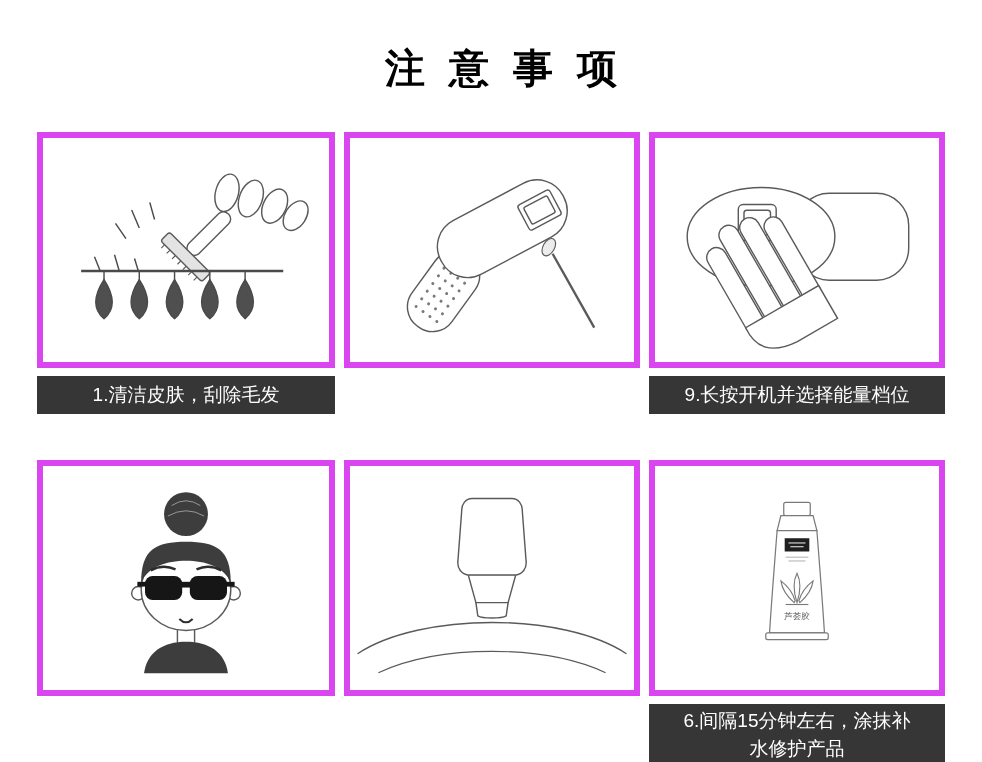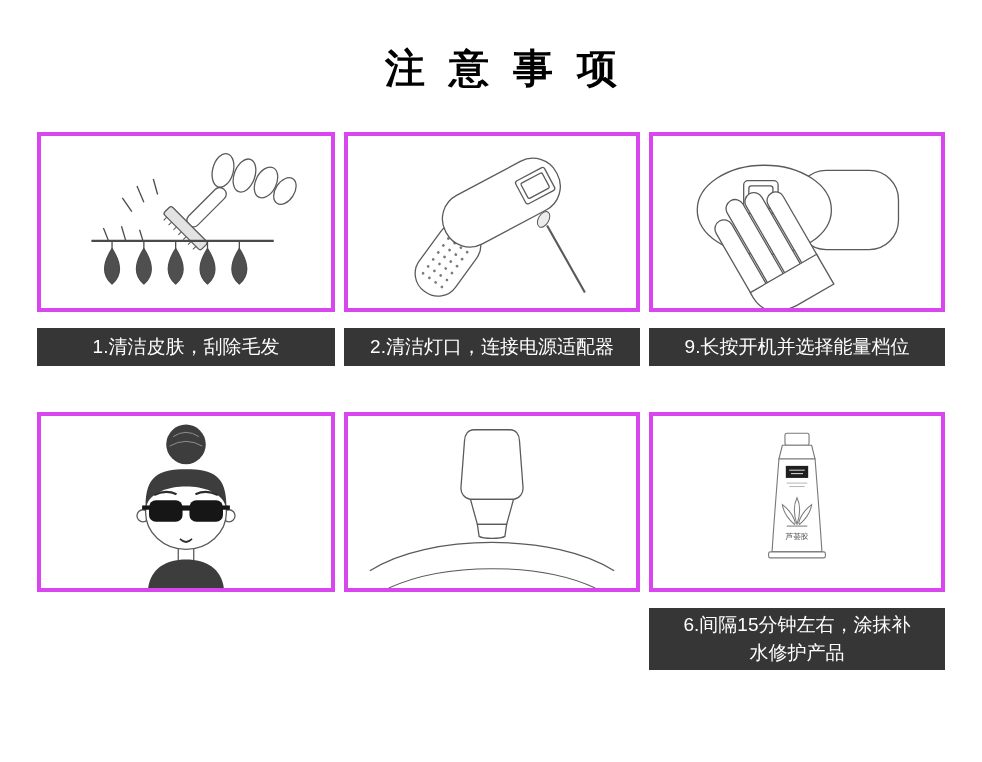--- a/index.html
+++ b/index.html
@@ -39,7 +39,7 @@
   }
   .figure svg { width: 100%; height: 100%; display: block; }
   .caption {
-    margin-top: 16px;
+    margin-top: 8px;
     background: #363636;
     color: #ffffff;
     font-size: 19px;

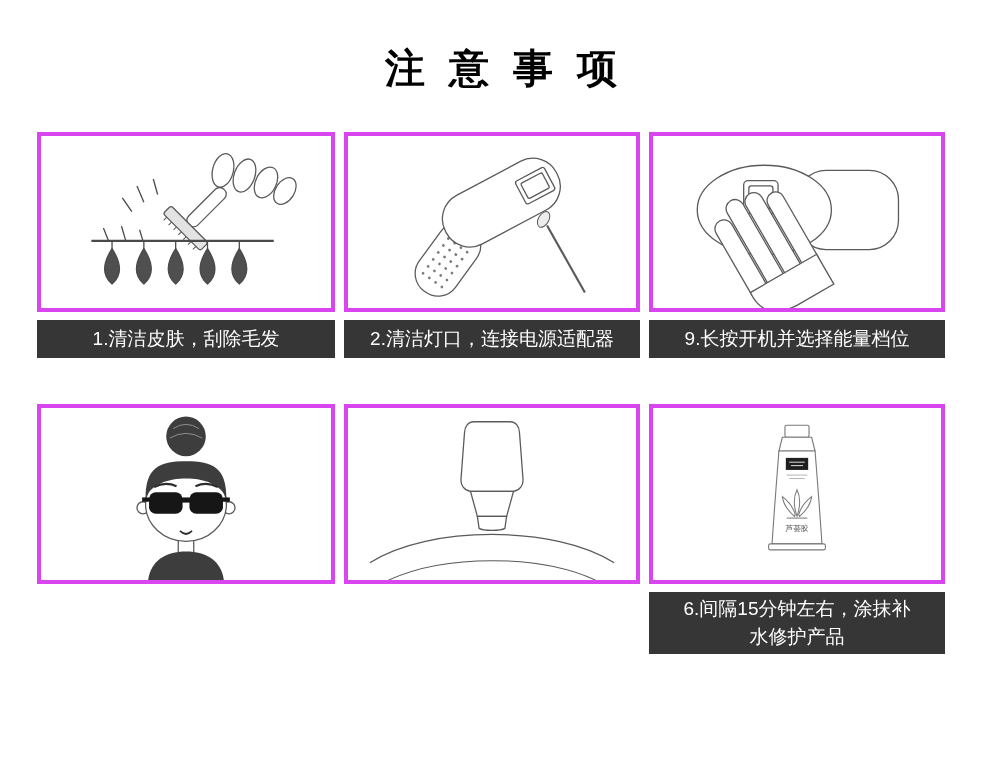--- a/index.html
+++ b/index.html
@@ -147,9 +147,6 @@
           </g>
         </svg>
       </div>
-      <div class="caption">
-          <span>2.清洁灯口，连接电源适配器</span>
-        </div>
     </div>
 
     <div class="cell">

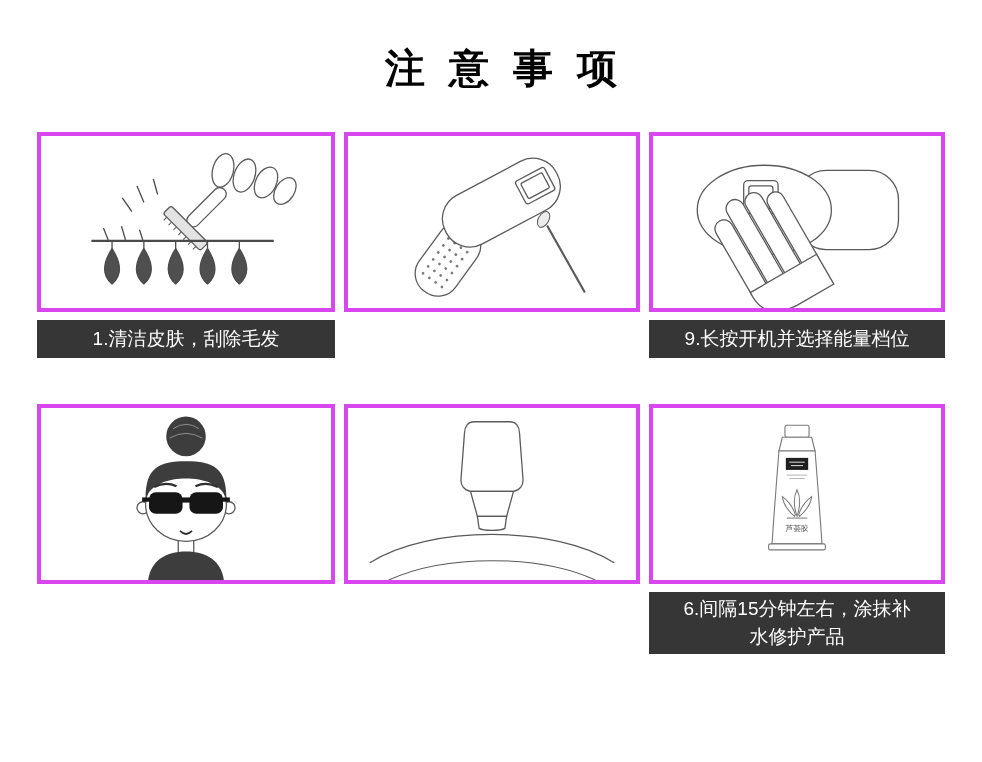--- a/index.html
+++ b/index.html
@@ -31,8 +31,8 @@
   }
   .cell { display: flex; flex-direction: column; }
   .figure {
-    height: 180px;
-    border: 4px solid #d946ef;
+    height: 236px;
+    border: 6px solid #d946ef;
     background: #ffffff;
     box-sizing: border-box;
     overflow: hidden;

